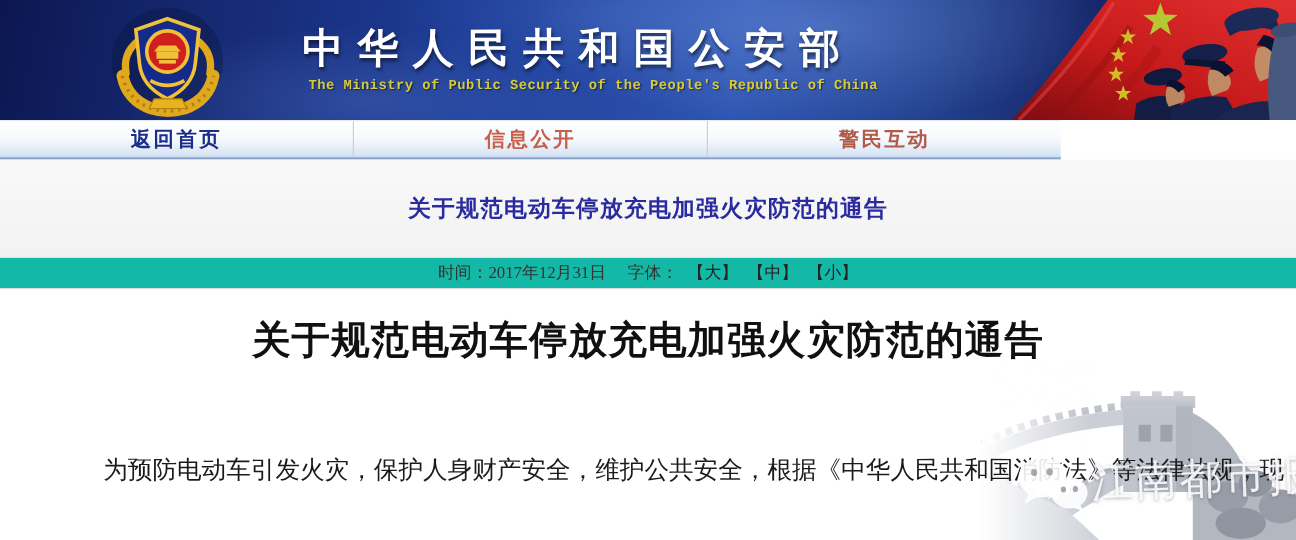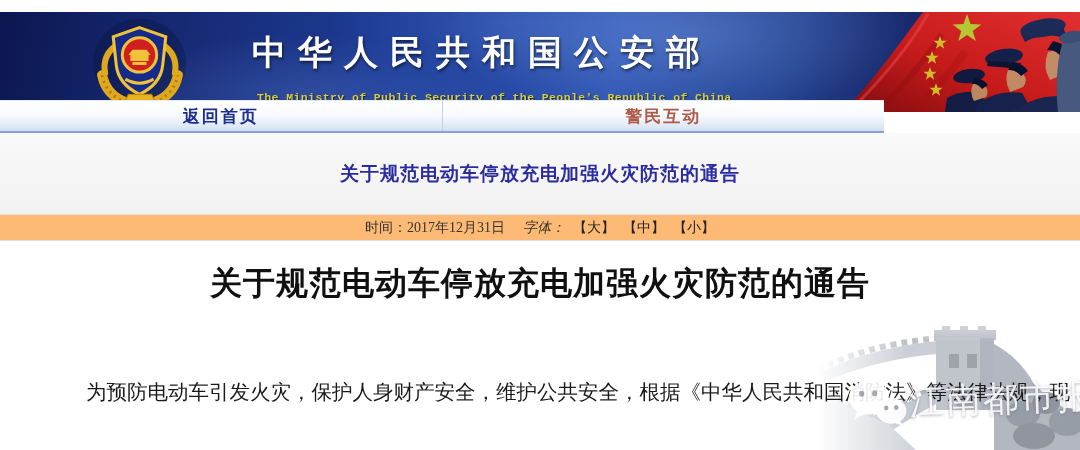--- a/index.html
+++ b/index.html
@@ -13,7 +13,7 @@
       radial-gradient(ellipse 340px 120px at 63% 22%, rgba(130,165,235,.38), transparent 70%),
       radial-gradient(ellipse 300px 90px at 28% 85%, rgba(95,130,210,.30), transparent 70%),
       radial-gradient(ellipse 260px 80px at 47% 10%, rgba(70,110,200,.35), transparent 70%),
-      linear-gradient(101deg,#0c1750 0%,#15276f 14%,#1d3c96 36%,#2e55b2 57%,#22418e 72%,#131f60 87%,#0a1244 100%); margin-top: 12px;}
+      linear-gradient(101deg,#0c1750 0%,#15276f 14%,#1d3c96 36%,#2e55b2 57%,#22418e 72%,#131f60 87%,#0a1244 100%);}
   .emblem{left:92px;top:4px;}
   .site-title{left:252px;top:18px;font-size:34px;font-weight:bold;color:#ffffff;
     letter-spacing:12px;white-space:nowrap;text-shadow:1px 2px 3px rgba(0,0,0,.55);}

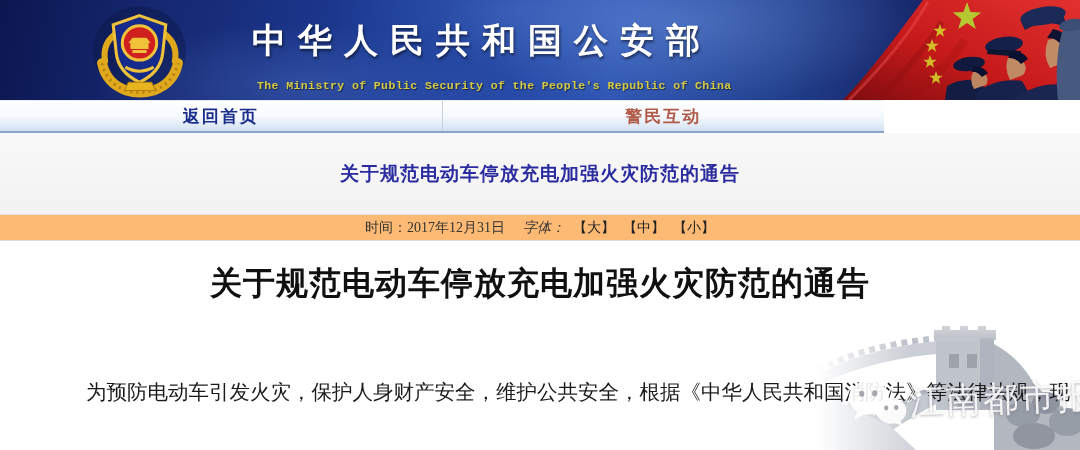--- a/index.html
+++ b/index.html
@@ -17,7 +17,7 @@
   .emblem{left:92px;top:4px;}
   .site-title{left:252px;top:18px;font-size:34px;font-weight:bold;color:#ffffff;
     letter-spacing:12px;white-space:nowrap;text-shadow:1px 2px 3px rgba(0,0,0,.55);}
-  .site-subtitle{left:257px;top:79px;font-size:11.5px;font-weight:bold;color:#d6ca3e;
+  .site-subtitle{left:257px;top:65px;font-size:11.5px;font-weight:bold;color:#d6ca3e;
     font-family:"Liberation Mono",monospace;white-space:nowrap;letter-spacing:.4px;
     text-shadow:1px 1px 1px rgba(0,0,0,.5);}
   .flag-officers{left:815px;top:0;}

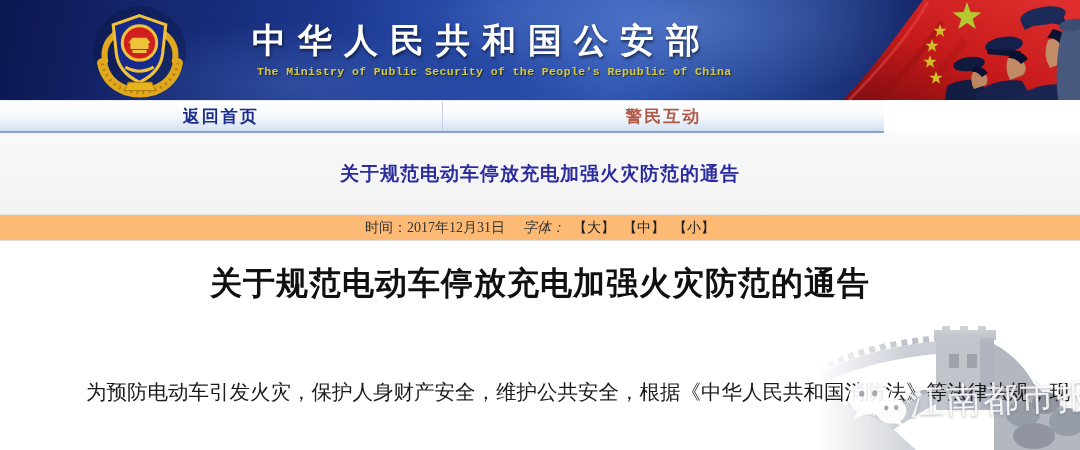--- a/index.html
+++ b/index.html
@@ -142,6 +142,7 @@
 
 <nav class="abs main-nav">
   <div class="nav-item c-navy">返回首页</div>
+  <div class="nav-item c-orange">信息公开</div>
   <div class="nav-item c-brick">警民互动</div>
 </nav>
 

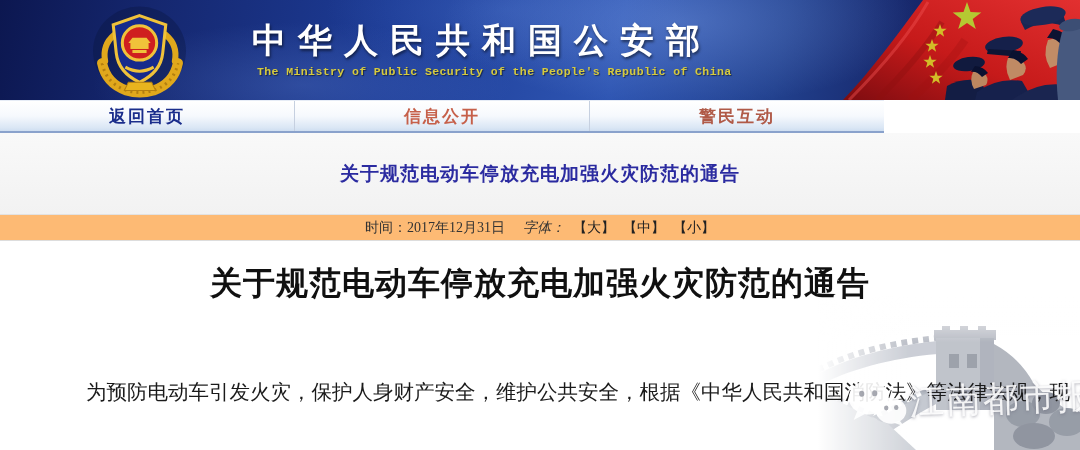--- a/index.html
+++ b/index.html
@@ -42,7 +42,7 @@
 
   
   .meta-bar{left:0;top:215px;width:1080px;height:26px;box-sizing:border-box;
-    background:#fdba74;border-bottom:1px solid #dddddd;
+    background:#14b8a6;border-bottom:1px solid #dddddd;
     display:flex;align-items:center;justify-content:center;
     font-size:14px;color:#333;font-family:"Liberation Serif",serif;}
   .meta-bar .gap-s{margin-left:18px;font-style:italic;}

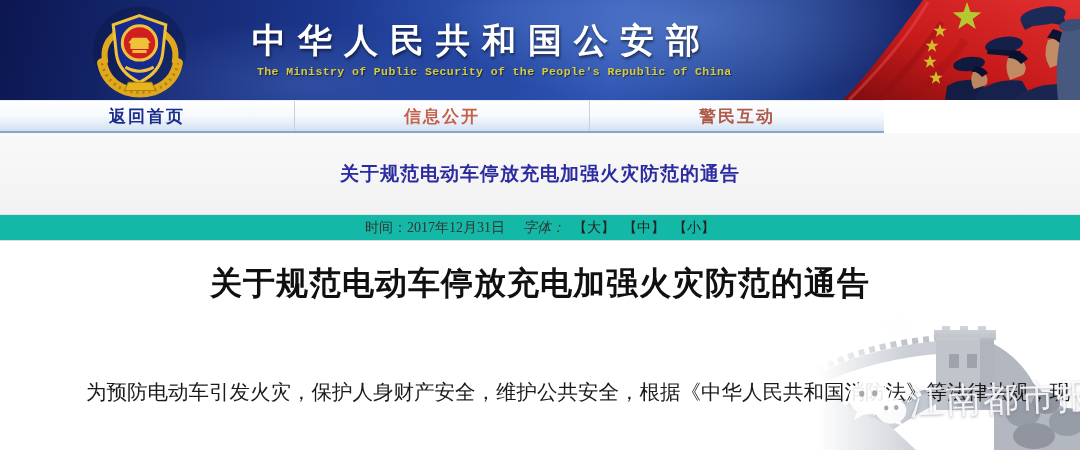--- a/index.html
+++ b/index.html
@@ -45,7 +45,7 @@
     background:#14b8a6;border-bottom:1px solid #dddddd;
     display:flex;align-items:center;justify-content:center;
     font-size:14px;color:#333;font-family:"Liberation Serif",serif;}
-  .meta-bar .gap-s{margin-left:18px;font-style:italic;}
+  .meta-bar .gap-s{margin-left:18px;}
   .size-btn{margin-left:8px;cursor:pointer;color:#222;}
 
   

